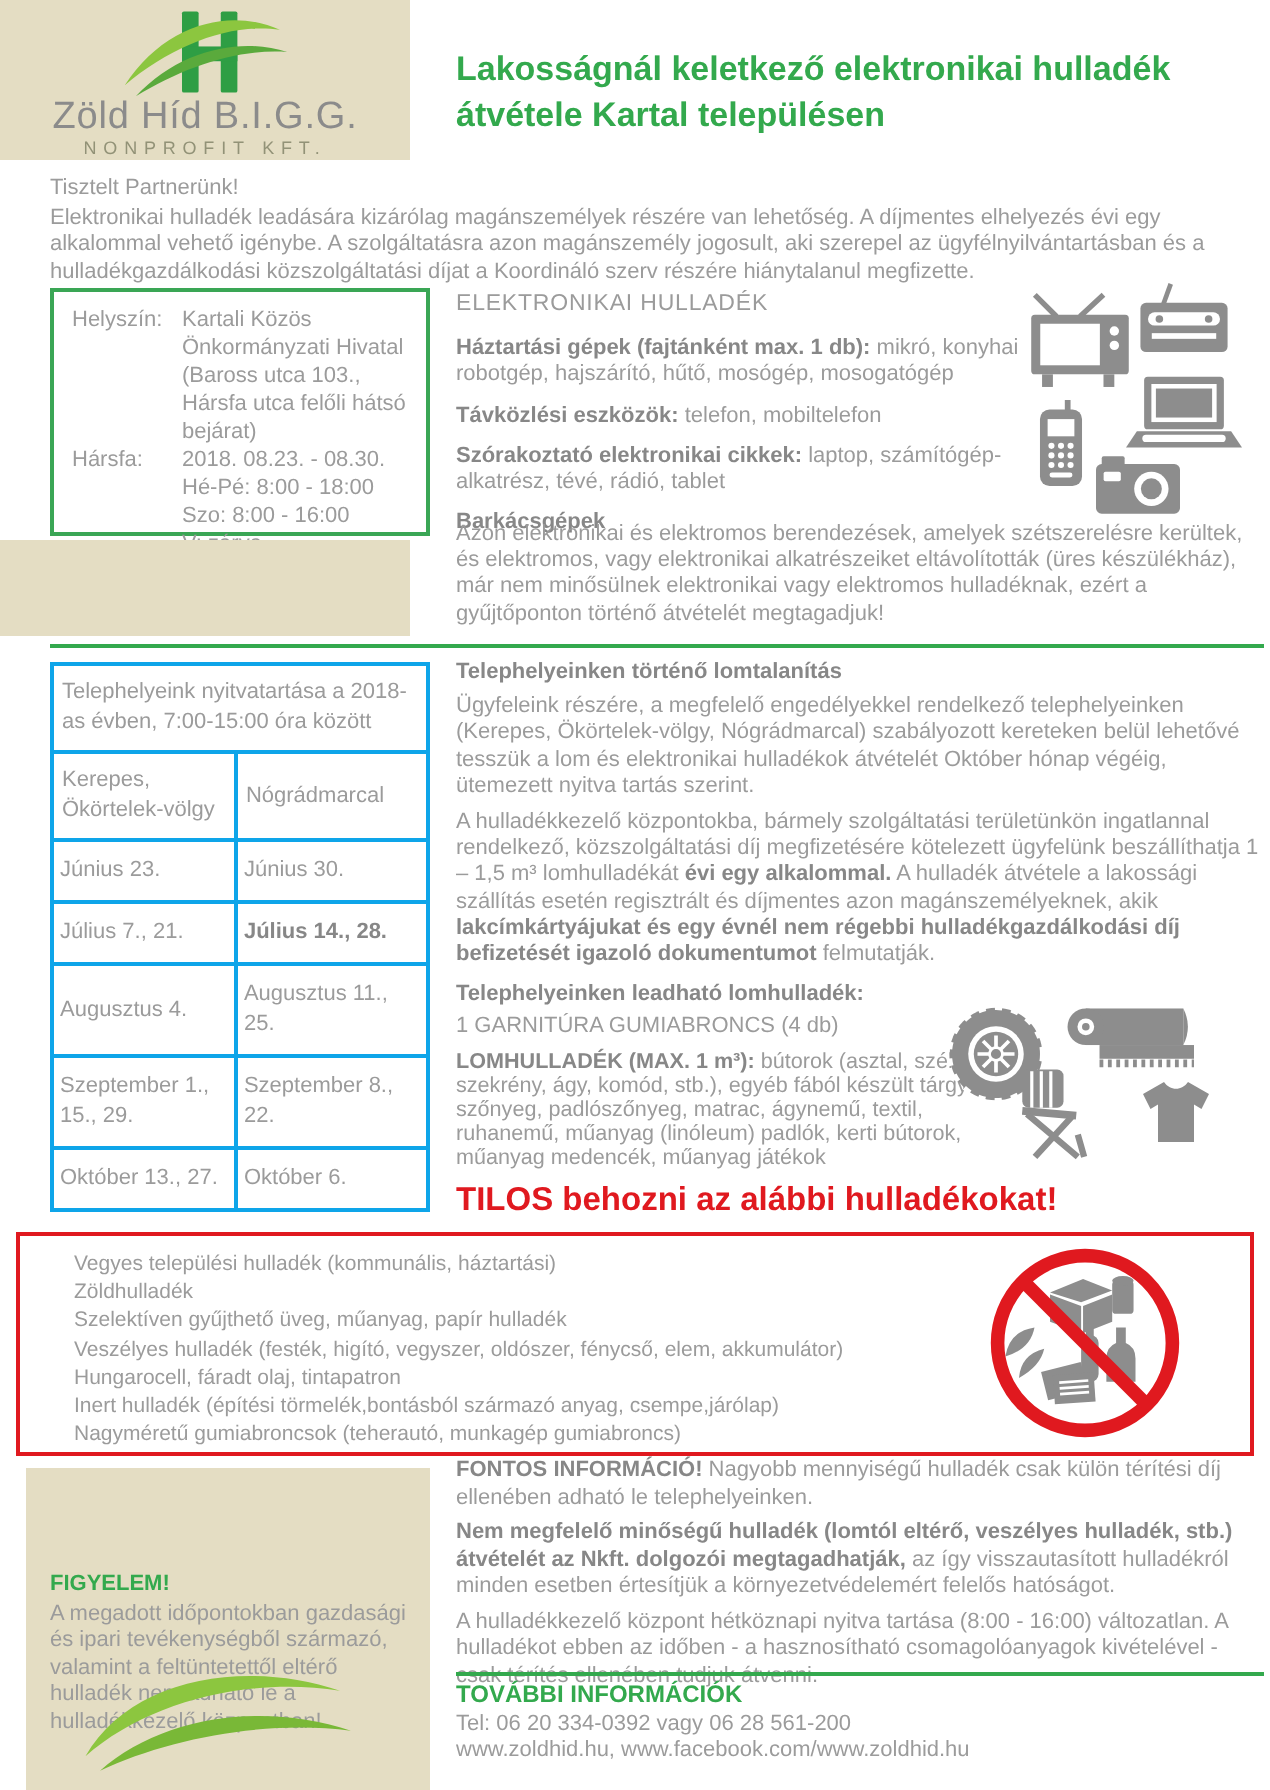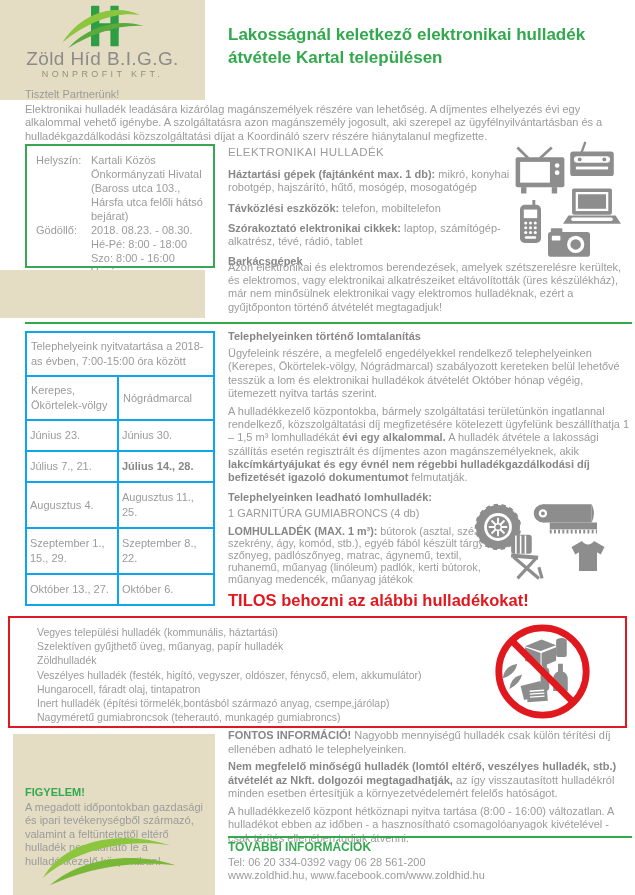--- a/index.html
+++ b/index.html
@@ -19,7 +19,7 @@
   p{margin:0;}
   b{color:var(--txtb);font-weight:bold;}
   
-  .logo-box{left:0;top:0;width:205px;height:100px;background:var(--beige);text-align:center;}
+  .logo-box{left:0;top:0;width:205px;height:80px;background:var(--beige);text-align:center;}
   .brand{font-size:19px;color:#8b8b8b;letter-spacing:.4px;line-height:17px;}
   .subbrand{font-size:9px;color:#929277;letter-spacing:3.4px;margin-top:2px;}
   .main-title{left:228px;top:23px;width:400px;font-size:17px;font-weight:bold;

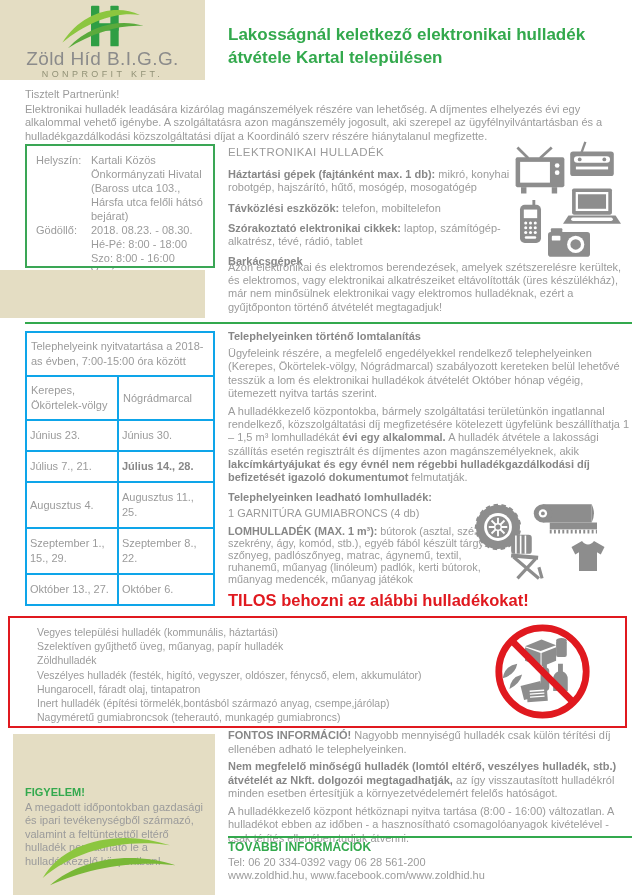--- a/index.html
+++ b/index.html
@@ -102,7 +102,7 @@
       <span>Kartali Közös Önkormányzati Hivatal (Baross utca 103., Hársfa utca felőli hátsó bejárat)</span>
     </div>
     <div class="loc-row">
-      <span class="lbl">Gödöllő:</span>
+      <span class="lbl">Hársfa:</span>
       <span>
         <div>2018. 08.23. - 08.30.</div>
         <div>Hé-Pé: 8:00 - 18:00</div>

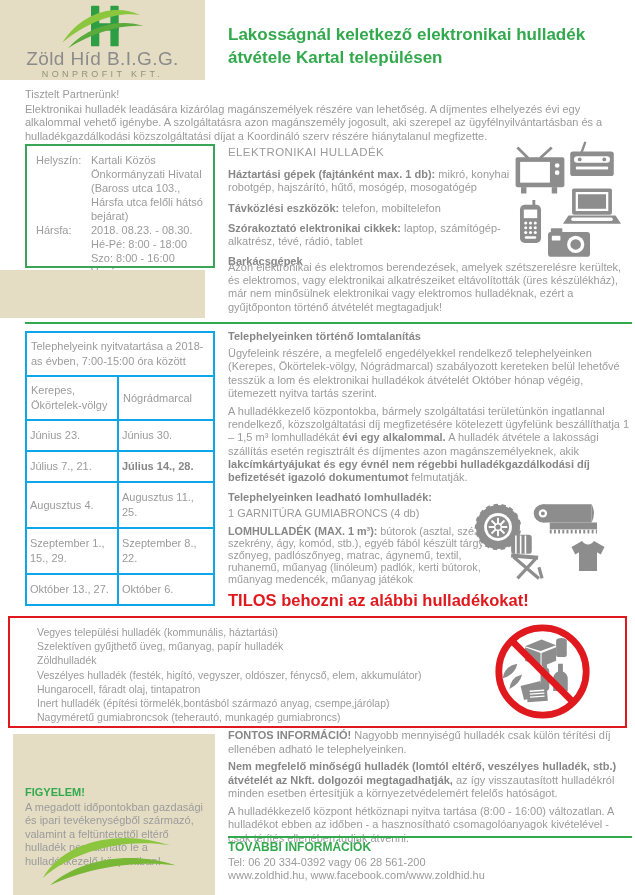--- a/index.html
+++ b/index.html
@@ -268,8 +268,8 @@
   <div class="abs tilos-head">TILOS behozni az alábbi hulladékokat!</div>
   <div class="abs tilos-box">
     <div>Vegyes települési hulladék (kommunális, háztartási)</div>
+    <div>Zöldhulladék</div>
     <div>Szelektíven gyűjthető üveg, műanyag, papír hulladék</div>
-    <div>Zöldhulladék</div>
     <div>Veszélyes hulladék (festék, higító, vegyszer, oldószer, fénycső, elem, akkumulátor)</div>
     <div>Hungarocell, fáradt olaj, tintapatron</div>
     <div>Inert hulladék (építési törmelék,bontásból származó anyag, csempe,járólap)</div>

